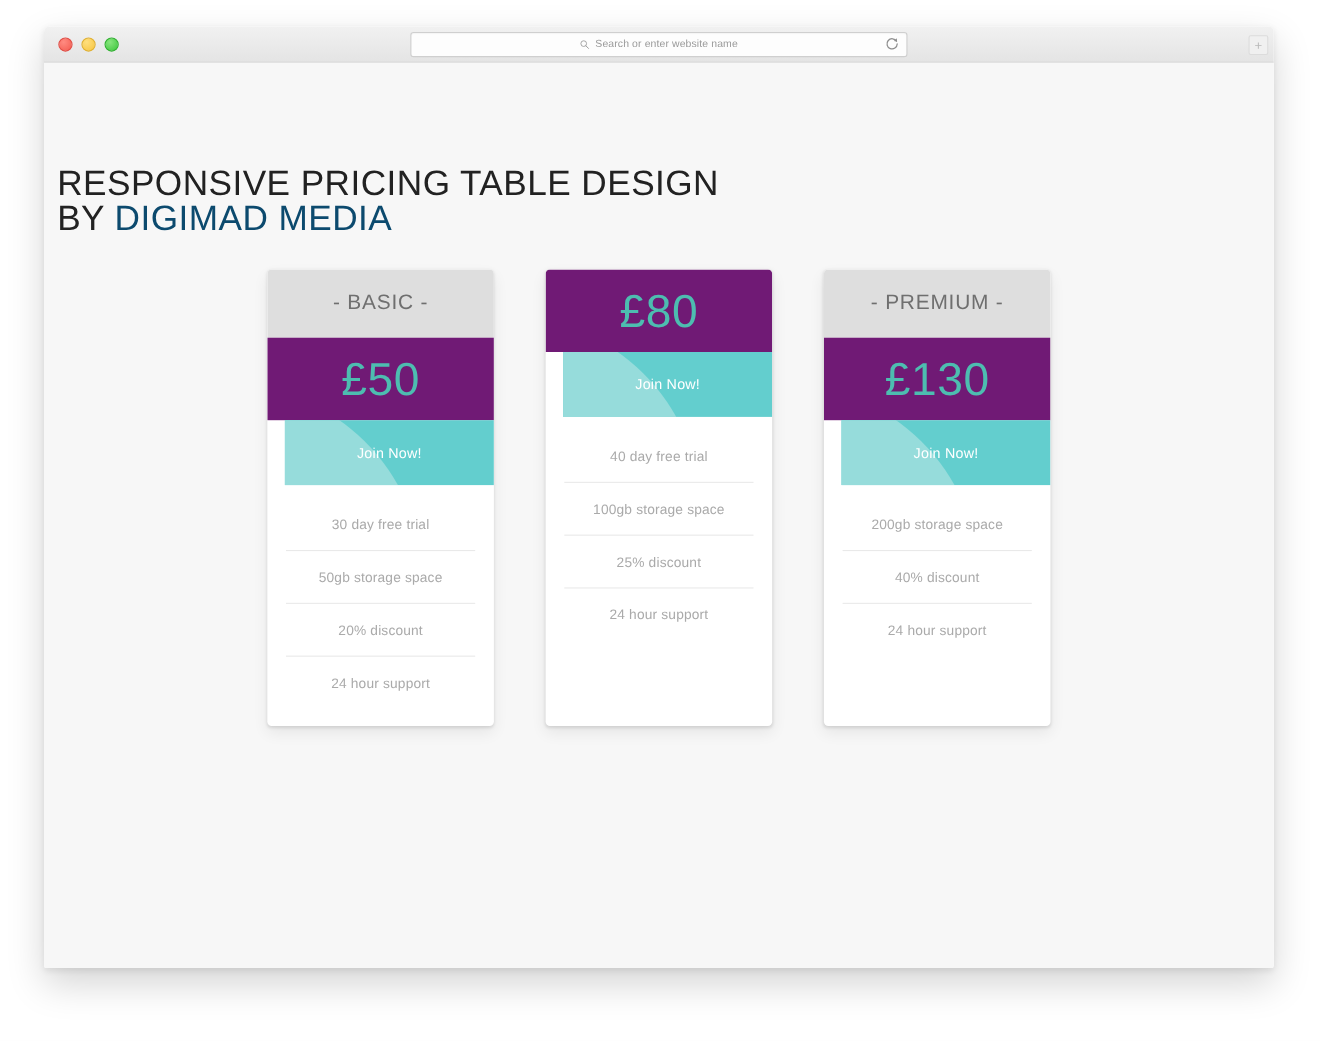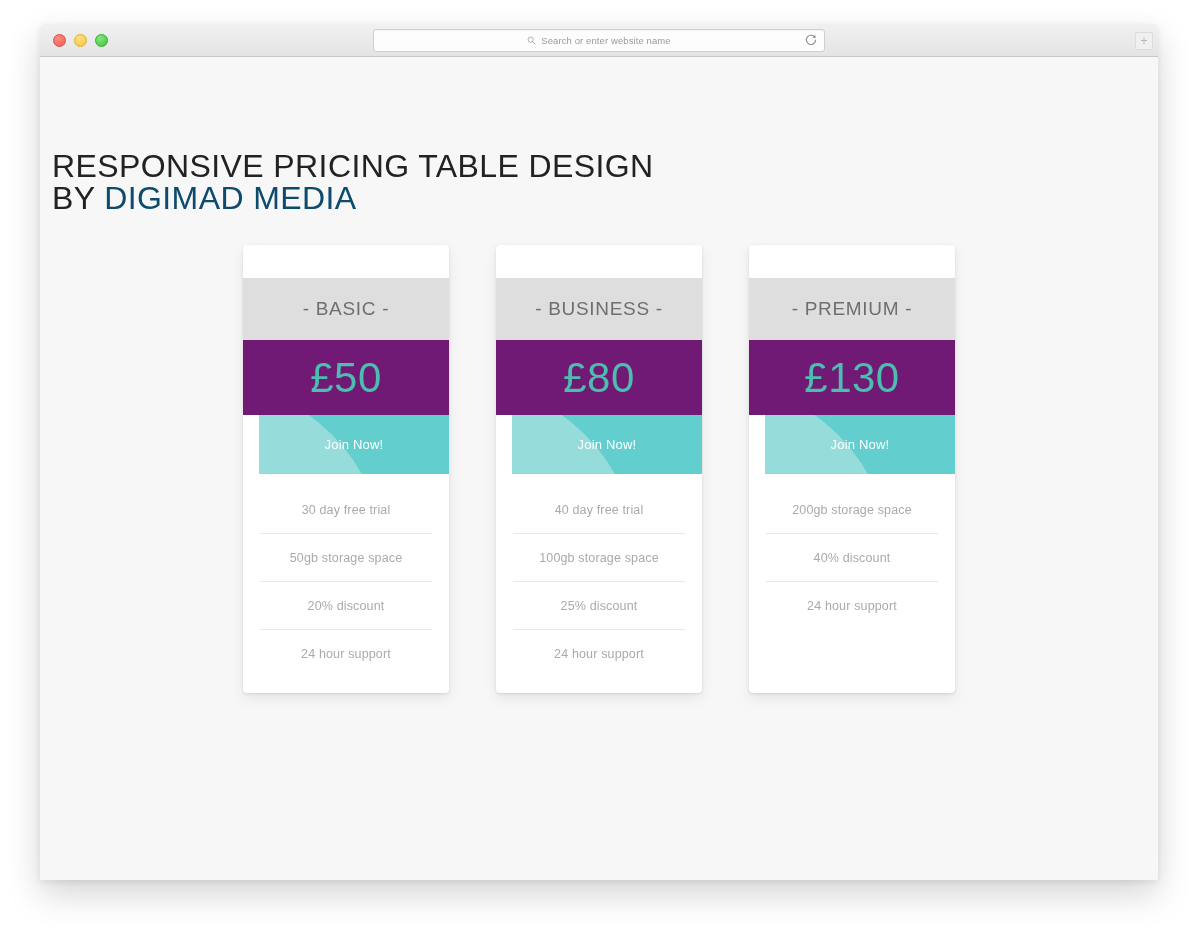--- a/index.html
+++ b/index.html
@@ -156,7 +156,6 @@
     color: #6f6f6f;
     letter-spacing: 0.7px;
     font-weight: 400;
-    margin-top: 33px;
   }
 
   .card-price {

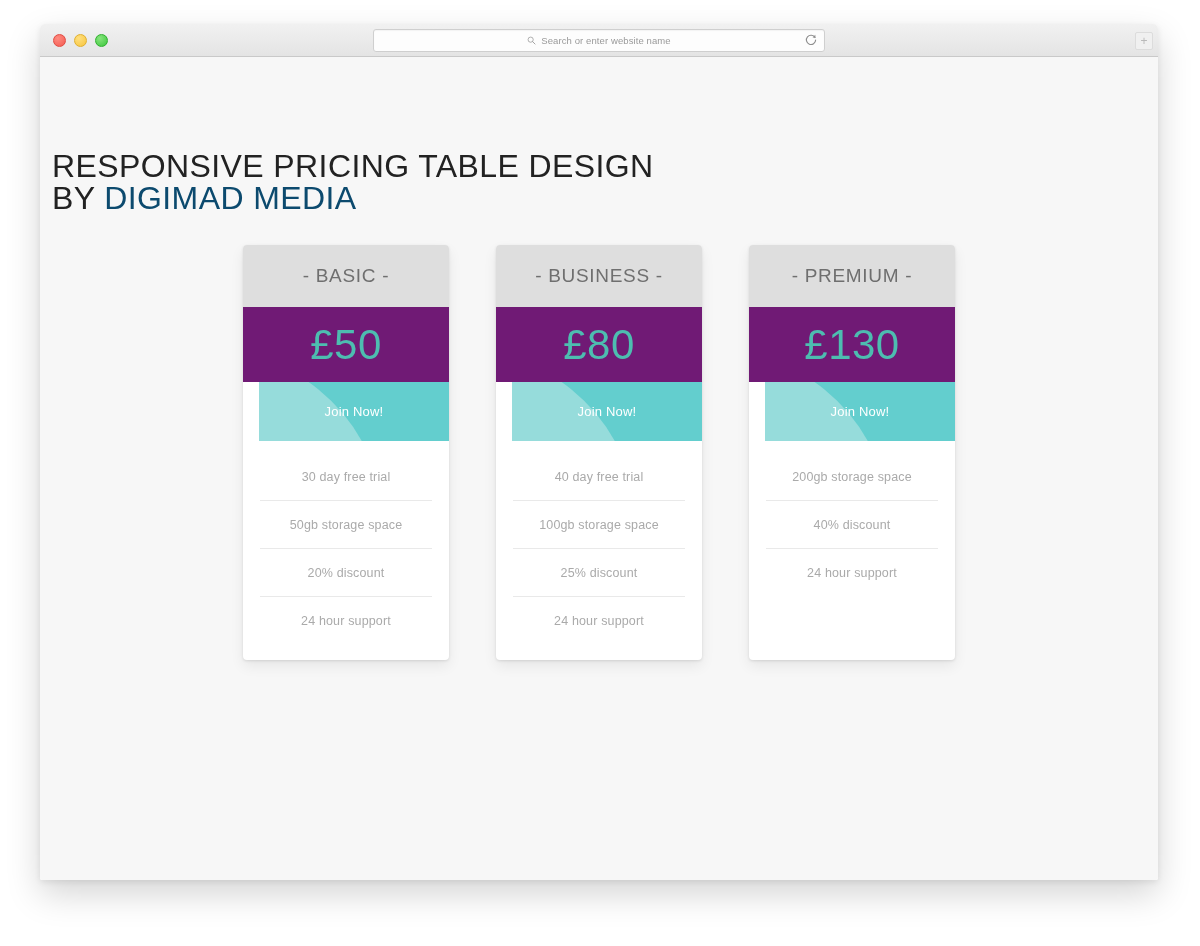--- a/index.html
+++ b/index.html
@@ -276,7 +276,6 @@
       </div>
 
       <div class="card">
-        <div class="card-header">- BUSINESS -</div>
         <div class="card-price">£80</div>
         <div class="card-cta">
           <span class="cta-label">Join Now!</span>

